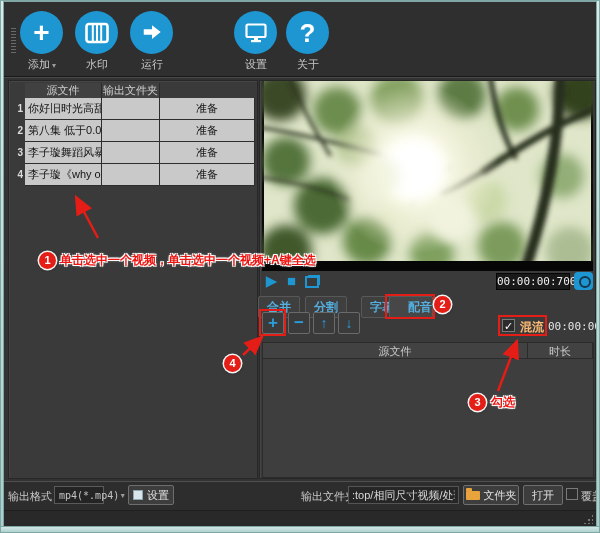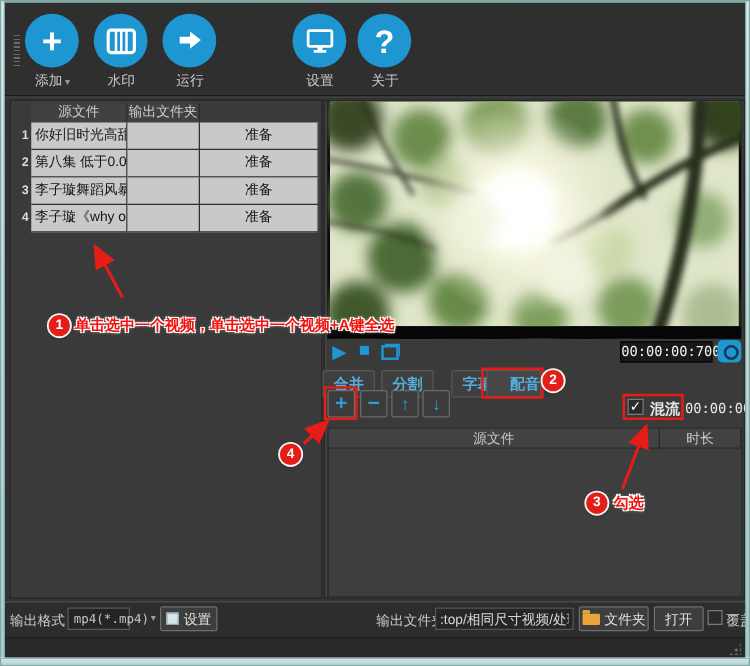--- a/index.html
+++ b/index.html
@@ -58,7 +58,7 @@
 
   .checkbox { width:13px; height:13px; background:#2b2b2b; border:1px solid #7a7a7a; color:#fff;
     font-size:11px; line-height:12px; text-align:center; cursor:pointer; }
-  .mix-label { color:#e5e5e5; font-size:12px; font-weight:bold; }
+  .mix-label { color:#fdba74; font-size:12px; font-weight:bold; }
   .mono { font-family:"DejaVu Sans Mono", monospace; }
 
   

